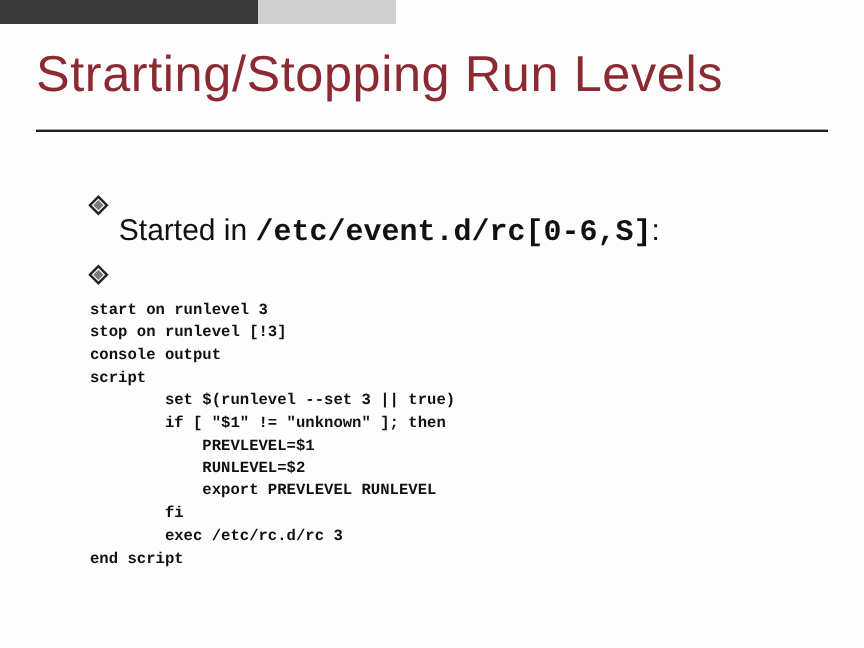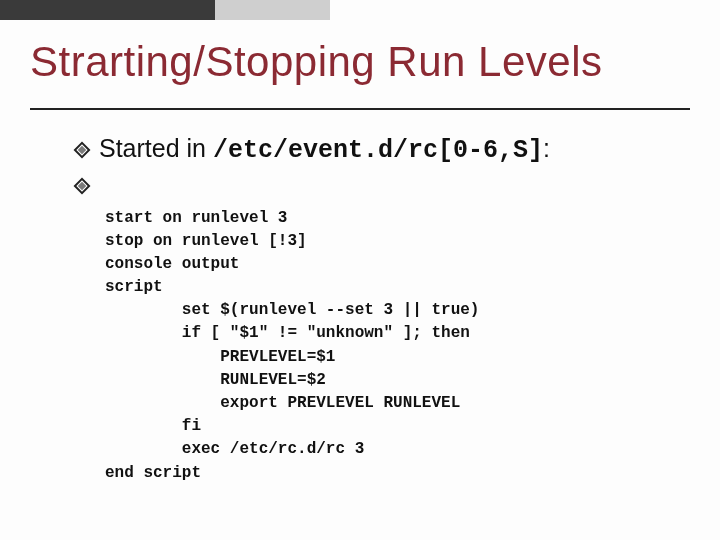--- a/index.html
+++ b/index.html
@@ -94,6 +94,7 @@
   .bullet-text {
     font-size: 25px;
     line-height: 1.1;
+    margin-top: 44px;
   }
   .mono {
     font-family: "Courier New", Courier, monospace;

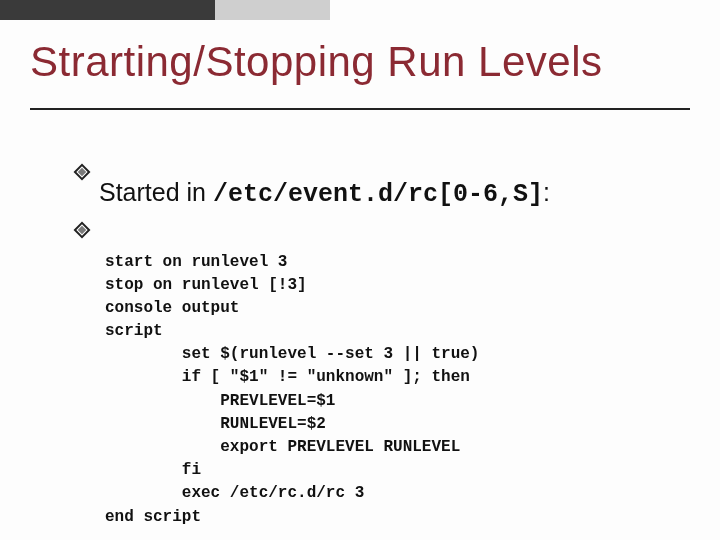--- a/index.html
+++ b/index.html
@@ -101,10 +101,9 @@
     font-weight: bold;
   }
   .code {
-    margin-left: 30px;
     margin-top: 6px;
     font-family: "Courier New", Courier, monospace;
-    font-size: 16px;
+    font-size: 13px;
     font-weight: bold;
     line-height: 1.45;
     white-space: pre;

